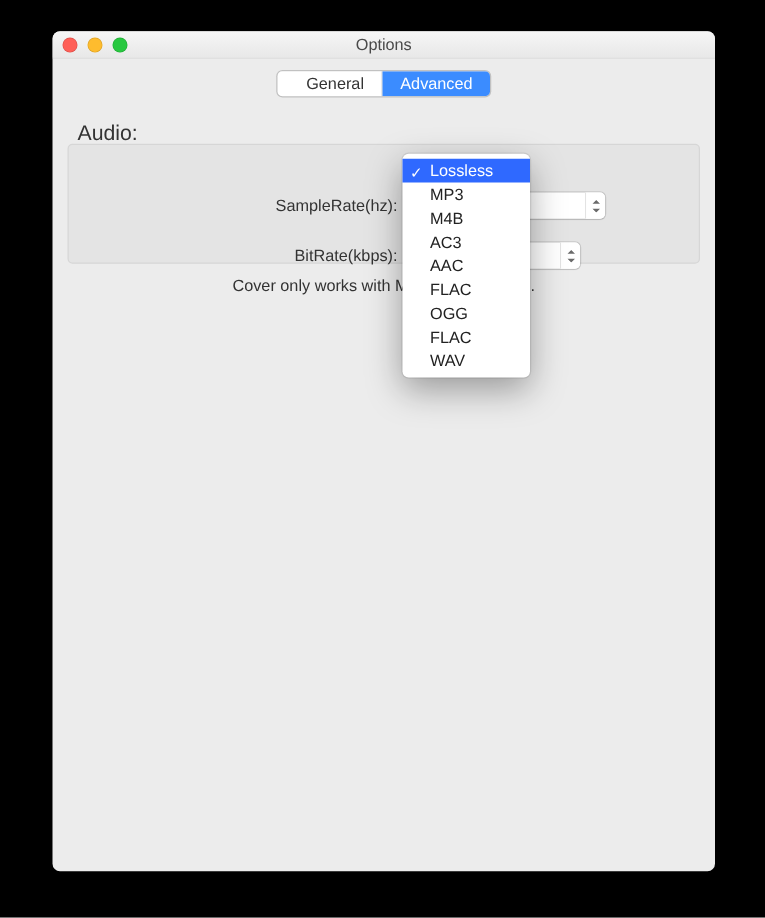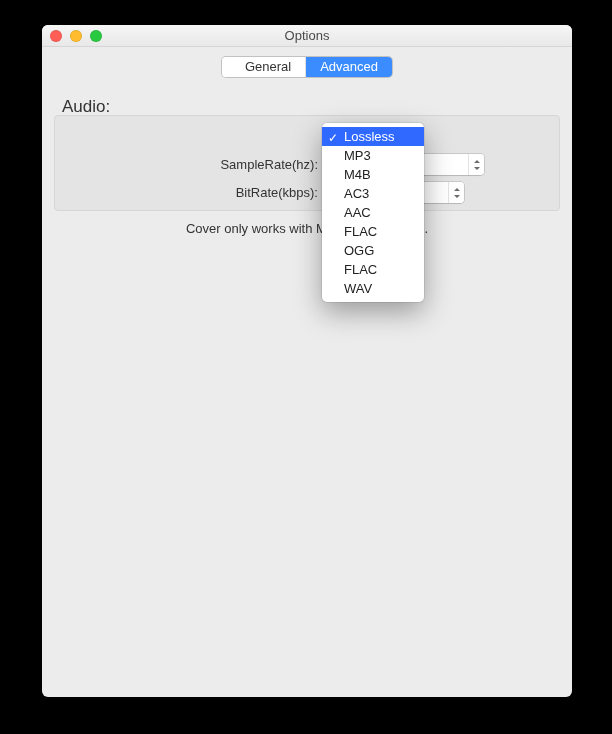--- a/index.html
+++ b/index.html
@@ -186,7 +186,7 @@
       </div>
     </div>
 
-    <div class="row" style="top:66px;gap:24px;">
+    <div class="row" style="top:78px;gap:24px;">
       <div class="lbl">BitRate(kbps):</div>
       <div class="popup" style="width:120px;">
         <span></span>

